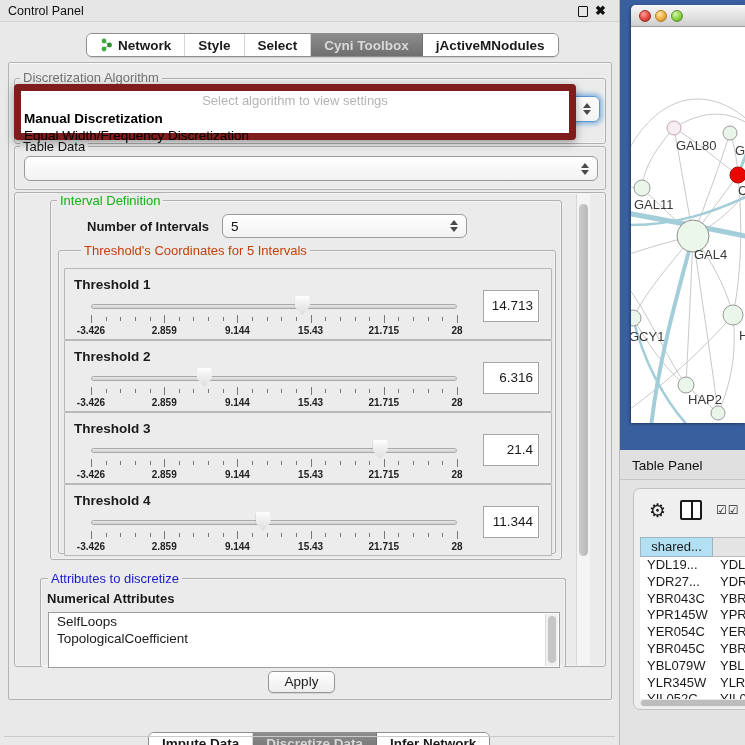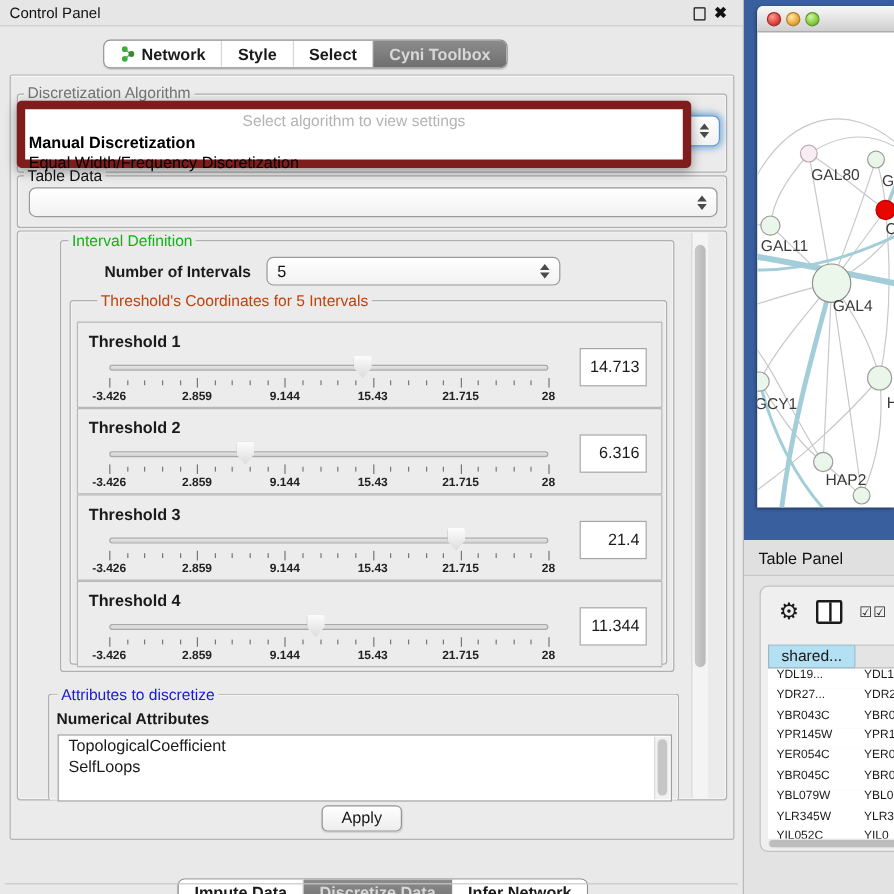--- a/index.html
+++ b/index.html
@@ -136,6 +136,9 @@
         </div>
       <div class="tab active">
           <span>Cyni Toolbox</span>
+        </div>
+      <div class="tab">
+          <span>jActiveMNodules</span>
         </div>
     </div>
 

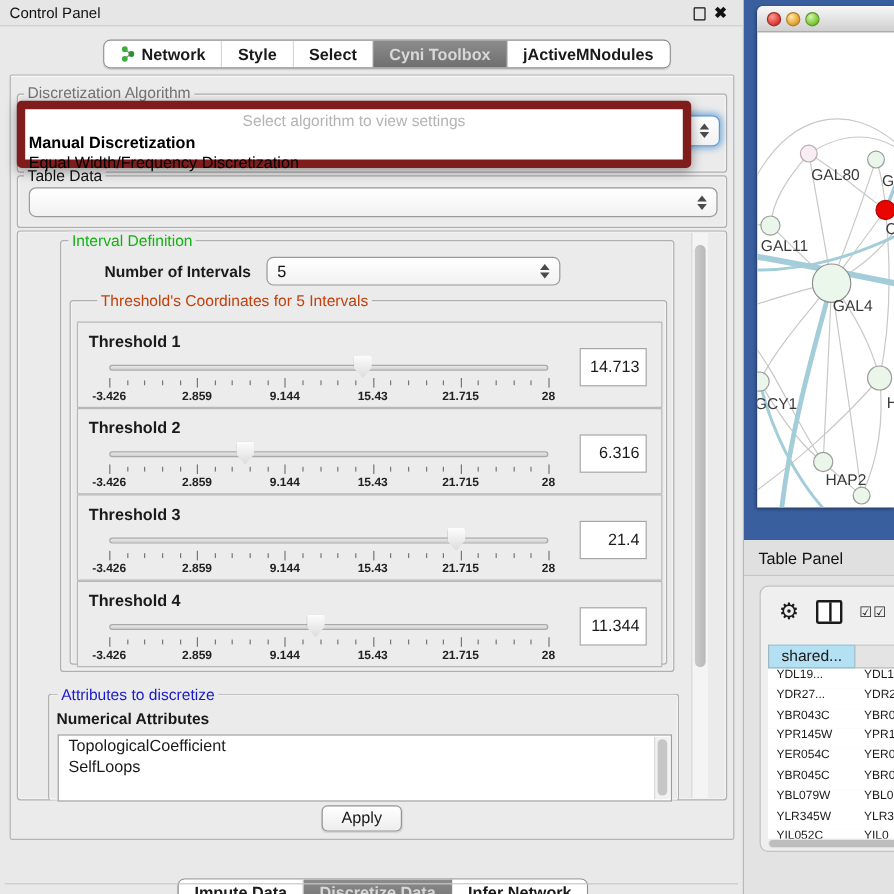--- a/index.html
+++ b/index.html
@@ -96,7 +96,7 @@
   .tp-head .c1 { width:74px; background:#b3e0f2; }
   .tp-head .c2 { width:70px; background:#e4e4e4; border-color:#bdbdbd; border-left:none; text-align:right; padding-right:2px; }
   .tp-row { display:flex; height:16.8px; background:#fff; }
-  .tp-row .cell { font-size:10px; overflow:hidden; white-space:nowrap; }
+  .tp-row .cell { font-size:13px; overflow:hidden; white-space:nowrap; }
   .tp-row .c1 { width:74px; padding-left:7px; }
   .tp-row .c2 { width:70px; padding-left:7px; }
   .tp-hscroll { position:absolute; left:6px; right:6px; bottom:2px; height:8px; background:#e8e8e8; border-radius:4px; }

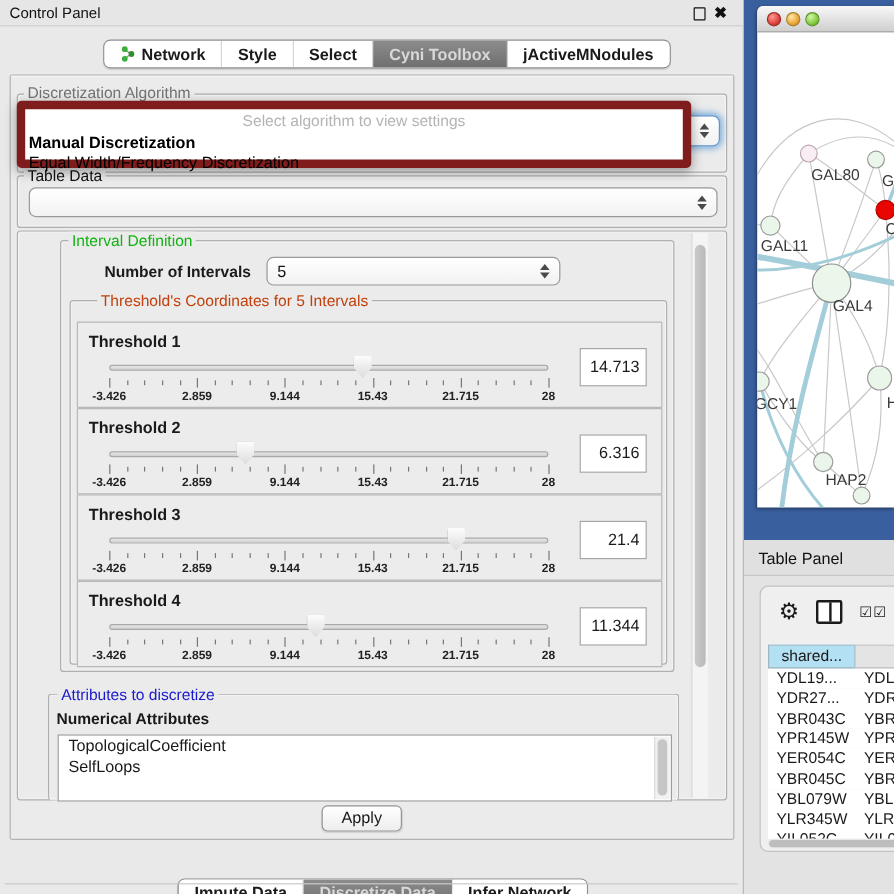--- a/index.html
+++ b/index.html
@@ -377,8 +377,8 @@
     <span class="grouptitle" style="left:44px; top:591px; font-weight:bold;">Numerical Attributes</span>
     <div class="attr-list">
       <div id="attr-items">
+          <div class="attr-item">SelfLoops</div>
           <div class="attr-item">TopologicalCoefficient</div>
-          <div class="attr-item">SelfLoops</div>
         </div>
       <div class="attr-scroll">
           <div class="thumb"></div>

